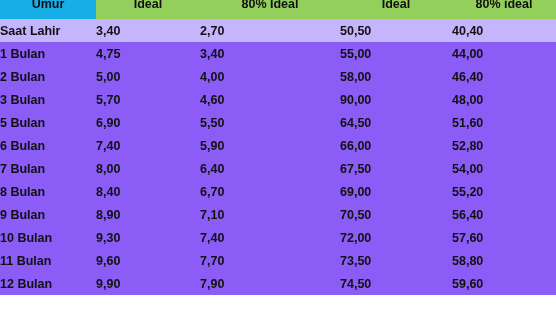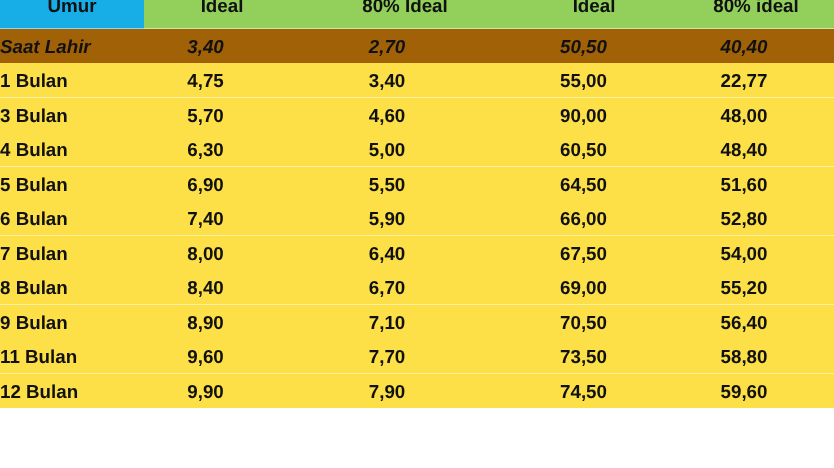--- a/index.html
+++ b/index.html
@@ -63,8 +63,7 @@
 
   
   tr.row-highlight td {
-    background: #a16207;
-    font-style: italic;
+    background: #c4b5fd;
   }
 
   

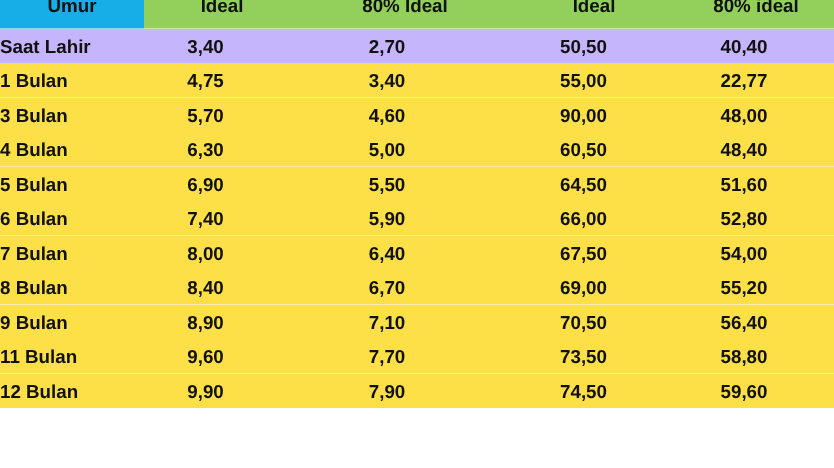--- a/index.html
+++ b/index.html
@@ -76,7 +76,6 @@
     padding-left: 6px;
   }
   td.cell-num {
-    text-align: center;
   }
   td.cell-num.num-bb-i  { padding-right: 22px; }
   td.cell-num.num-bb-80 { padding-right: 24px; }

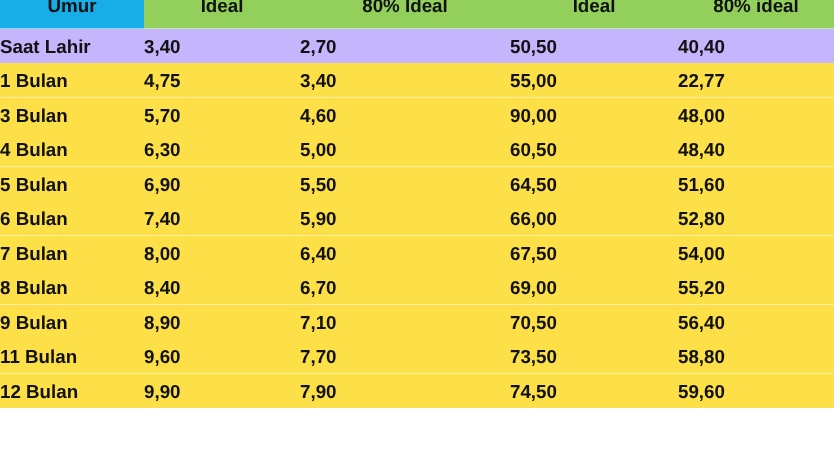--- a/index.html
+++ b/index.html
@@ -68,7 +68,7 @@
 
   
   tr.row-normal td {
-    background: #fde047;
+    background: #8b5cf6;
   }
 
   td.cell-umur {

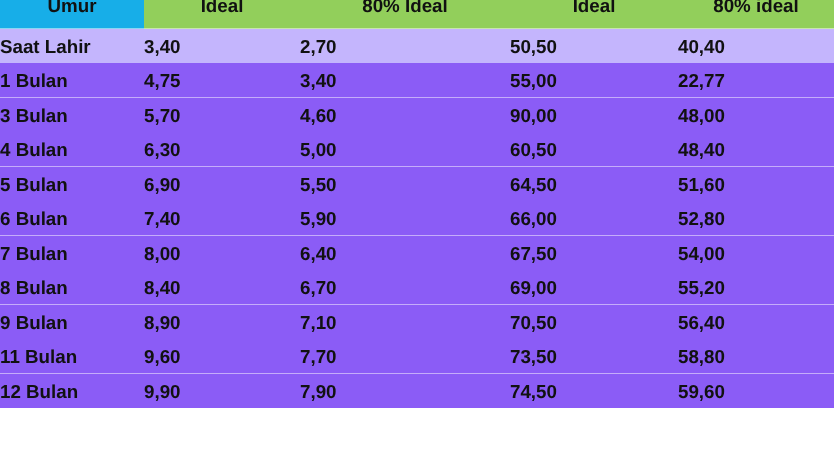--- a/index.html
+++ b/index.html
@@ -116,7 +116,7 @@
           <td class="cell-num num-bb-i">4,75</td>
           <td class="cell-num num-bb-80">3,40</td>
           <td class="cell-num num-tb-i">55,00</td>
-          <td class="cell-num num-tb-80">22,77</td>
+          <td class="cell-num num-tb-80">44,00</td>
         </tr>
         <tr class="row-normal">
           <td class="cell-umur">3 Bulan</td>

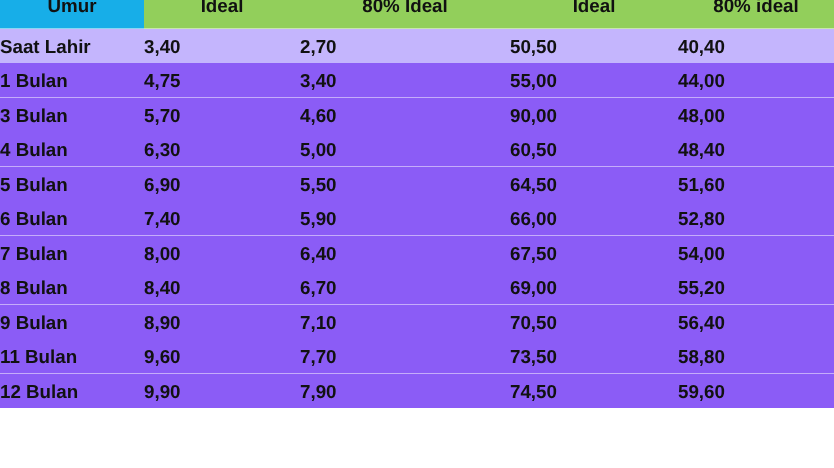--- a/index.html
+++ b/index.html
@@ -119,6 +119,13 @@
           <td class="cell-num num-tb-80">44,00</td>
         </tr>
         <tr class="row-normal">
+          <td class="cell-umur">2 Bulan</td>
+          <td class="cell-num num-bb-i">5,00</td>
+          <td class="cell-num num-bb-80">4,00</td>
+          <td class="cell-num num-tb-i">58,00</td>
+          <td class="cell-num num-tb-80">46,40</td>
+        </tr>
+        <tr class="row-normal">
           <td class="cell-umur">3 Bulan</td>
           <td class="cell-num num-bb-i">5,70</td>
           <td class="cell-num num-bb-80">4,60</td>

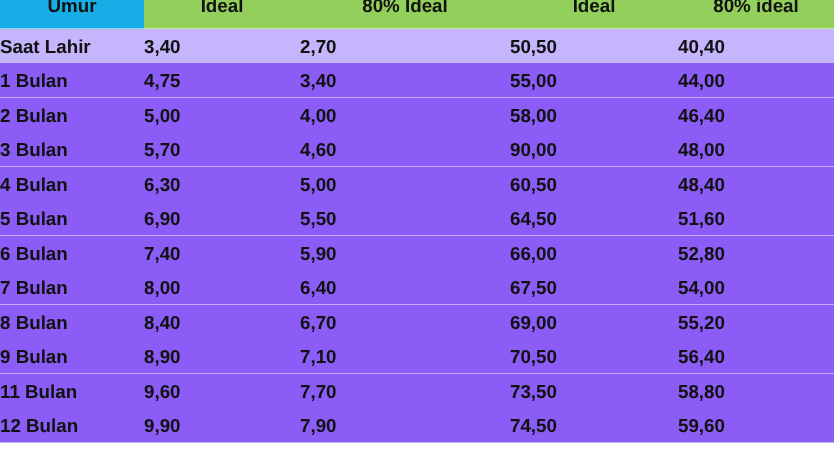--- a/index.html
+++ b/index.html
@@ -133,13 +133,6 @@
           <td class="cell-num num-tb-80">48,00</td>
         </tr>
         <tr class="row-normal">
-          <td class="cell-umur">4 Bulan</td>
-          <td class="cell-num num-bb-i">6,30</td>
-          <td class="cell-num num-bb-80">5,00</td>
-          <td class="cell-num num-tb-i">60,50</td>
-          <td class="cell-num num-tb-80">48,40</td>
-        </tr>
-        <tr class="row-normal">
           <td class="cell-umur">5 Bulan</td>
           <td class="cell-num num-bb-i">6,90</td>
           <td class="cell-num num-bb-80">5,50</td>

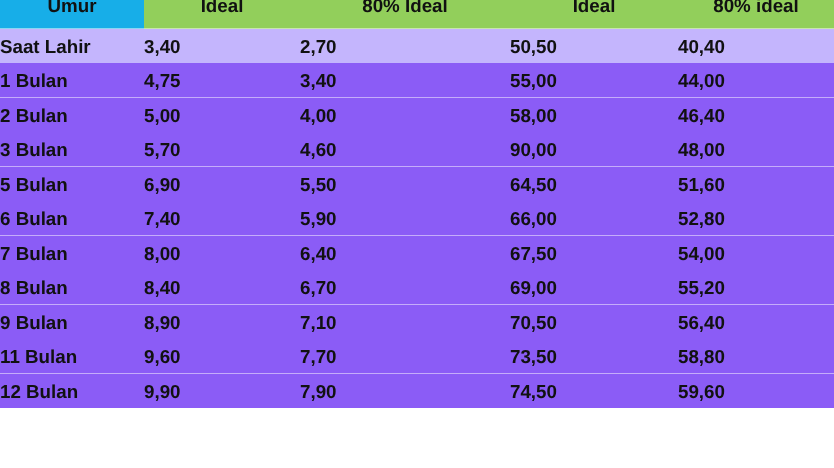--- a/index.html
+++ b/index.html
@@ -168,6 +168,13 @@
           <td class="cell-num num-tb-80">56,40</td>
         </tr>
         <tr class="row-normal">
+          <td class="cell-umur">10 Bulan</td>
+          <td class="cell-num num-bb-i">9,30</td>
+          <td class="cell-num num-bb-80">7,40</td>
+          <td class="cell-num num-tb-i">72,00</td>
+          <td class="cell-num num-tb-80">57,60</td>
+        </tr>
+        <tr class="row-normal">
           <td class="cell-umur">11 Bulan</td>
           <td class="cell-num num-bb-i">9,60</td>
           <td class="cell-num num-bb-80">7,70</td>

